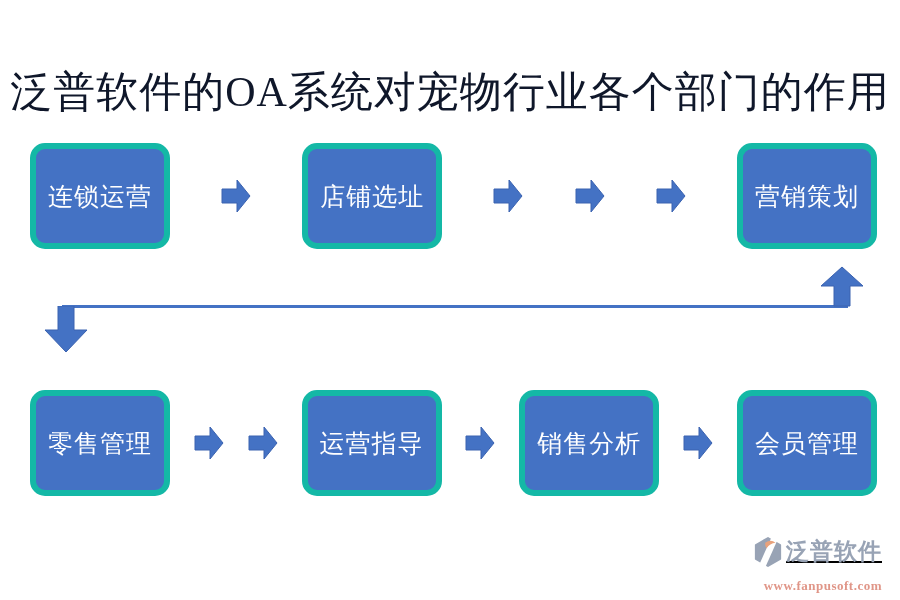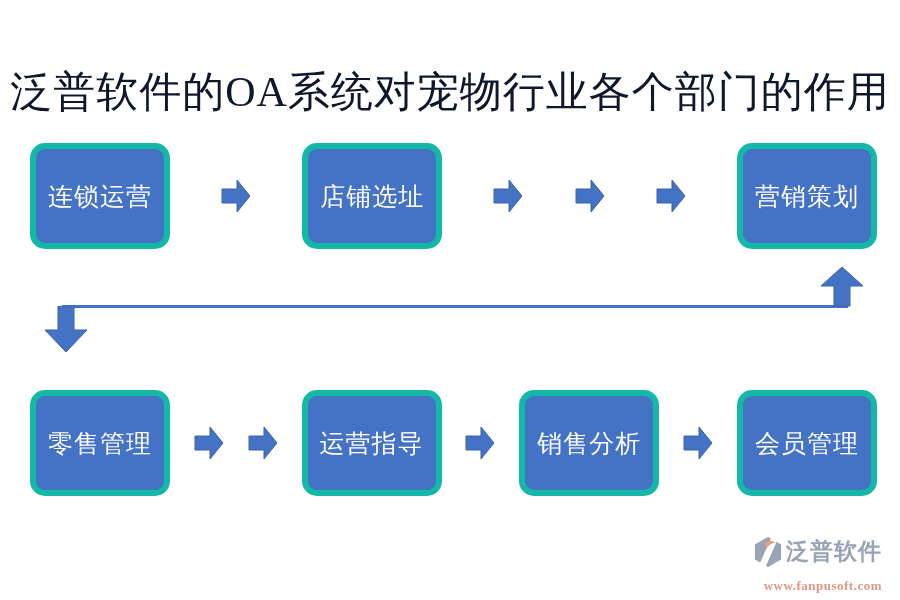--- a/index.html
+++ b/index.html
@@ -36,7 +36,7 @@
     position:absolute;right:18px;bottom:6px;width:150px;
     display:flex;flex-direction:column;align-items:flex-end;
   }
-  .logo-top{display:flex;align-items:center;gap:3px;}
+  .logo-top{display:flex;align-items:center;gap:3px;text-decoration:underline;}
   .logo-icon{width:30px;height:30px;display:block;}
   .logo-brand{
     font-family:"Liberation Sans","DejaVu Sans",sans-serif;

